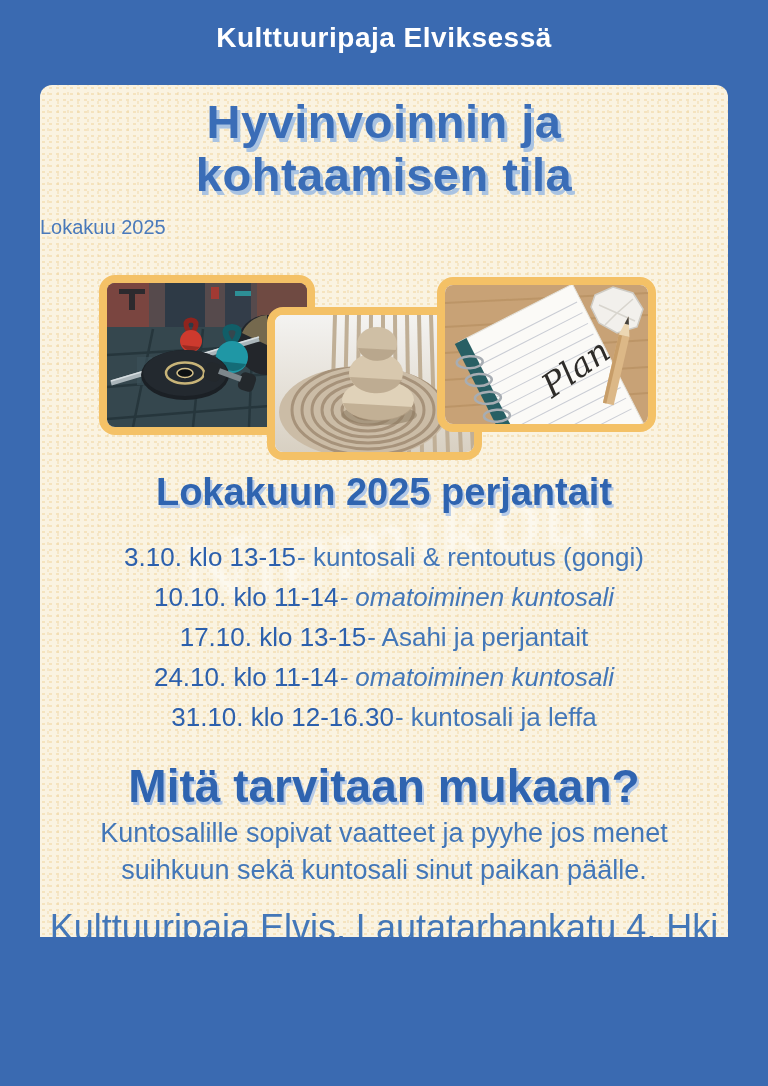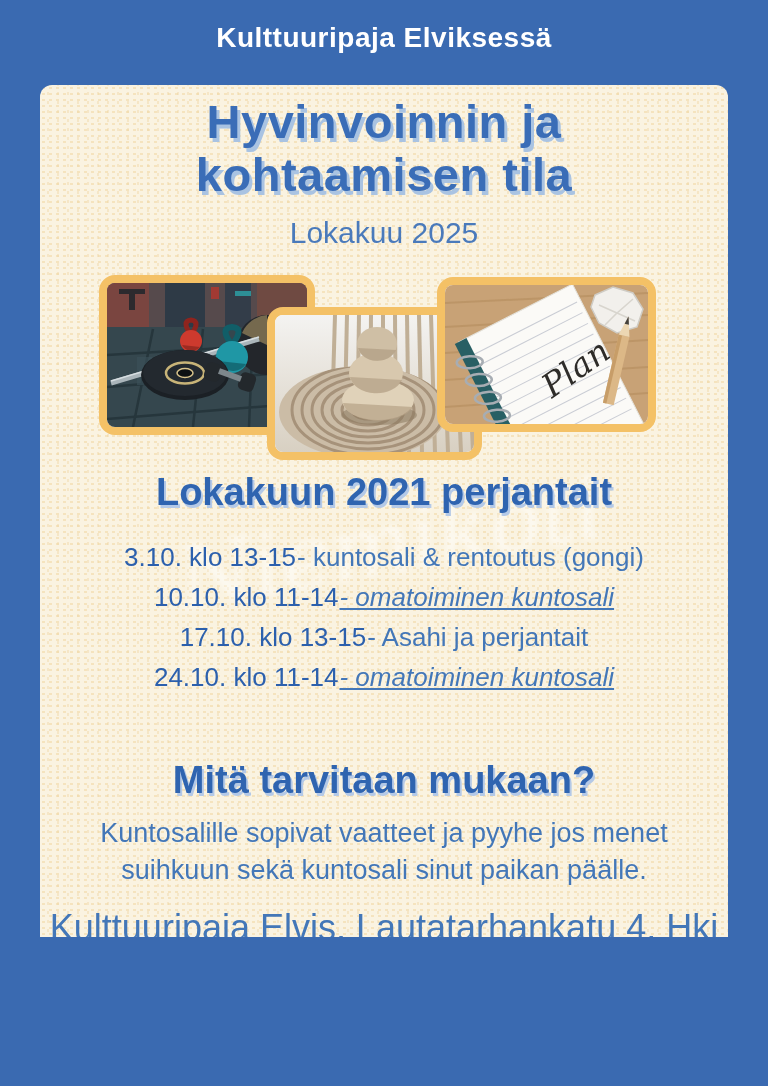--- a/index.html
+++ b/index.html
@@ -16,8 +16,8 @@
   .main-title{position:absolute;top:10px;left:0;width:100%;text-align:center;
               font-size:47px;line-height:53px;font-weight:bold;color:#3a6db7;
               text-shadow:3px 4px 0 #a9c3e2;letter-spacing:.5px;}
-  .subtitle{position:absolute;top:131px;left:0;width:100%;text-align:center;
-            font-size:30px;color:#4a7abb;}
+  .subtitle{position:absolute;top:131px;left:0;width:100%;
+            font-size:20px;color:#4a7abb;}
   .photo{position:absolute;border:8px solid #f4c166;border-radius:16px;overflow:hidden;background:#fff;}
   .photo svg{display:block;}
   .photo1{left:59px;top:190px;width:200px;height:144px;z-index:1;}

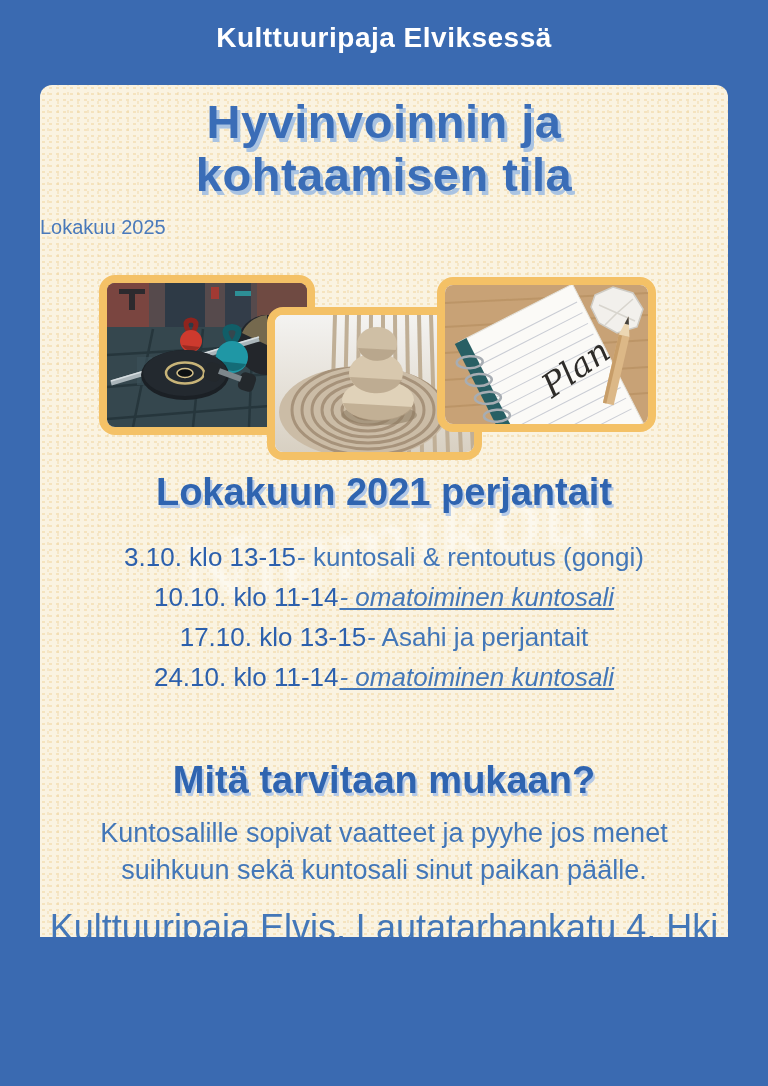--- a/index.html
+++ b/index.html
@@ -199,7 +199,7 @@
 
     <div class="watermark">Niemikoti</div>
 
-    <div class="schedule-heading">Lokakuun 2021 perjantait</div>
+    <div class="schedule-heading">Lokakuun 2025 perjantait</div>
 
     <div class="rows">
       <div class="row">

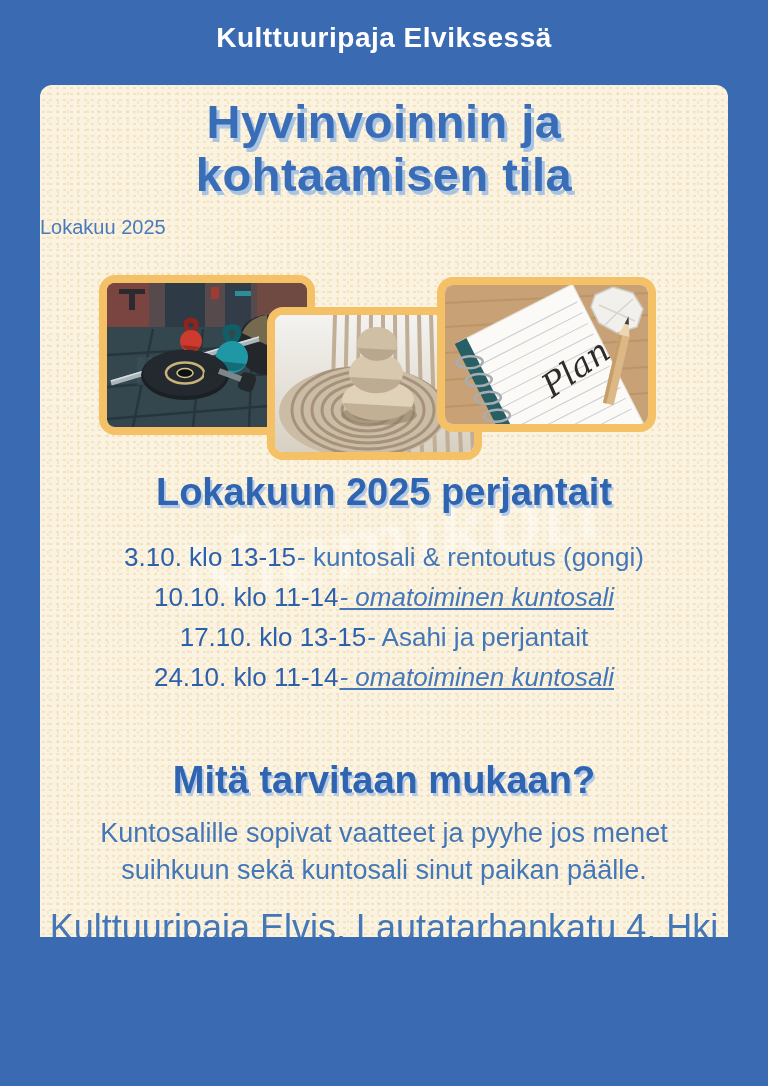--- a/index.html
+++ b/index.html
@@ -33,7 +33,7 @@
   .row{line-height:40px;font-size:26px;white-space:nowrap;}
   .row .date{font-weight:normal;color:#2c60ad;}
   .row .desc{color:#4377b8;margin-left:1px;}
-  .row.italic .desc{font-style:italic;text-decoration:underline;}
+  .row.italic .desc{font-style:italic;}
   .info-heading{position:absolute;top:674px;left:0;width:100%;text-align:center;
              font-size:38px;font-weight:bold;color:#2f64b0;text-shadow:2px 3px 0 #b4c9e7;}
   .body-text{position:absolute;top:730px;left:0;width:100%;text-align:center;

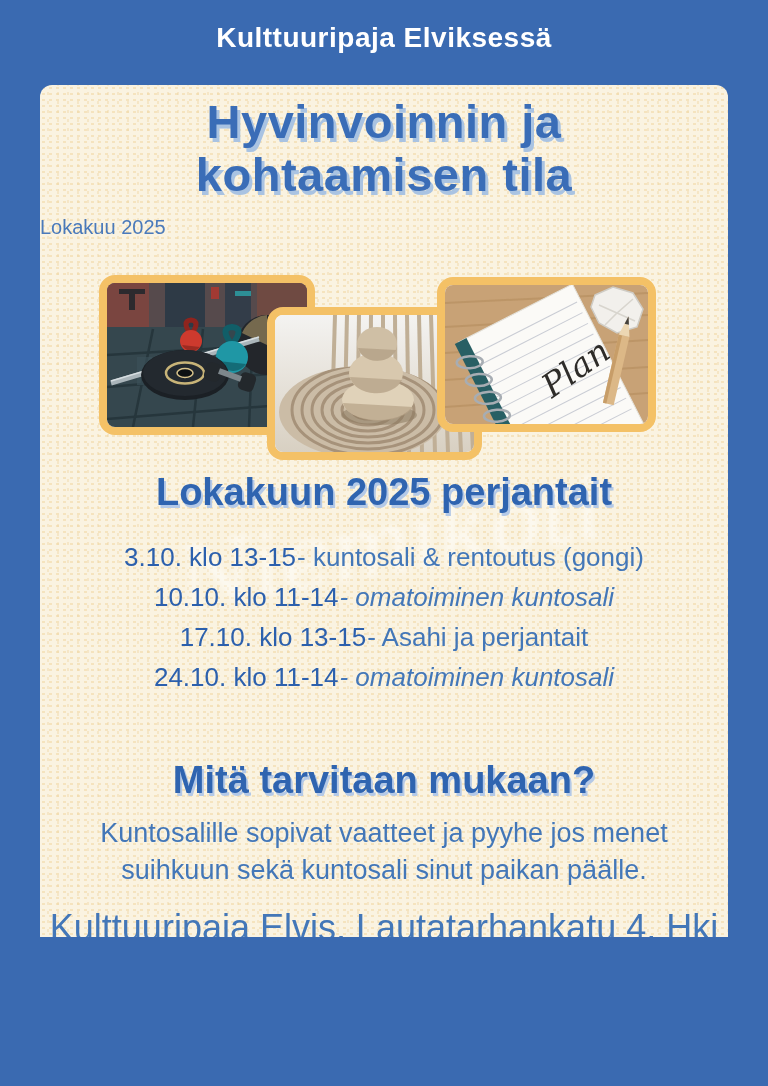--- a/index.html
+++ b/index.html
@@ -214,6 +214,9 @@
       <div class="row italic">
         <span class="date">24.10. klo 11-14</span><span class="desc">- omatoiminen kuntosali</span>
       </div>
+      <div class="row">
+        <span class="date">31.10. klo 12-16.30</span><span class="desc">- kuntosali ja leffa</span>
+      </div>
     </div>
 
     <div class="info-heading">Mitä tarvitaan mukaan?</div>

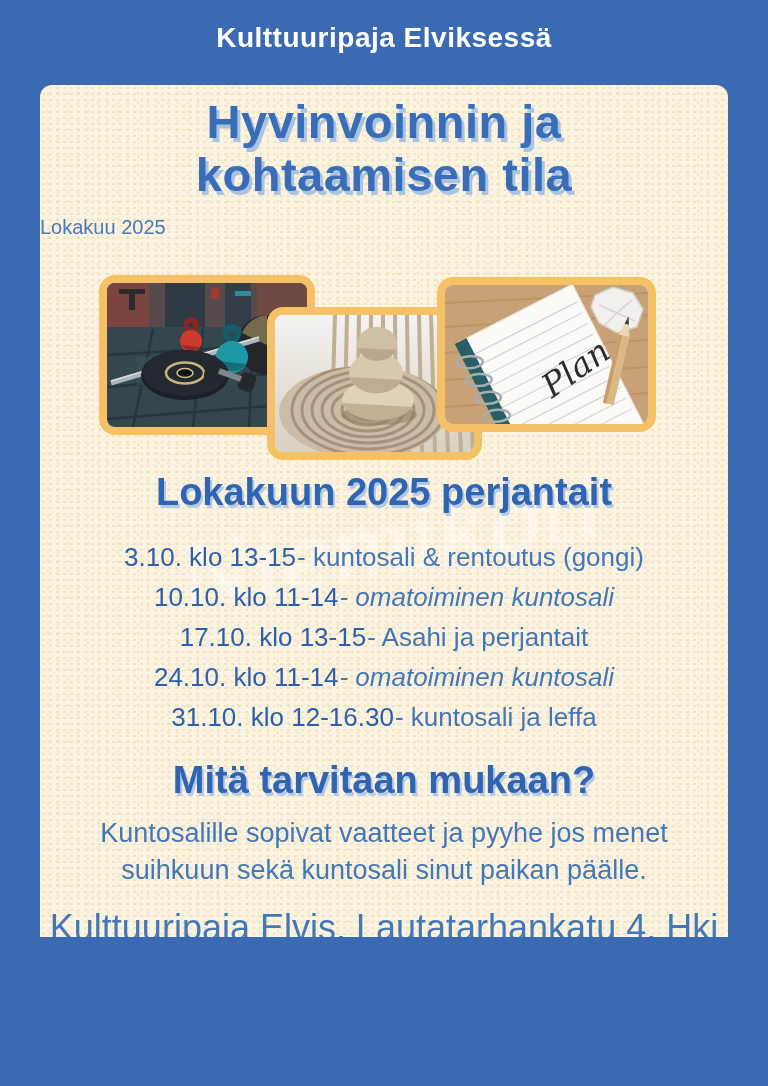--- a/index.html
+++ b/index.html
@@ -35,7 +35,7 @@
   .row .desc{color:#4377b8;margin-left:1px;}
   .row.italic .desc{font-style:italic;}
   .info-heading{position:absolute;top:674px;left:0;width:100%;text-align:center;
-             font-size:38px;font-weight:bold;color:#2f64b0;text-shadow:2px 3px 0 #b4c9e7;}
+             font-size:46px;font-weight:bold;color:#2f64b0;text-shadow:2px 3px 0 #b4c9e7;}
   .body-text{position:absolute;top:730px;left:0;width:100%;text-align:center;
              font-size:27px;line-height:37px;color:#4377b8;}
   .address-block{position:absolute;top:826px;left:0;width:100%;text-align:center;

